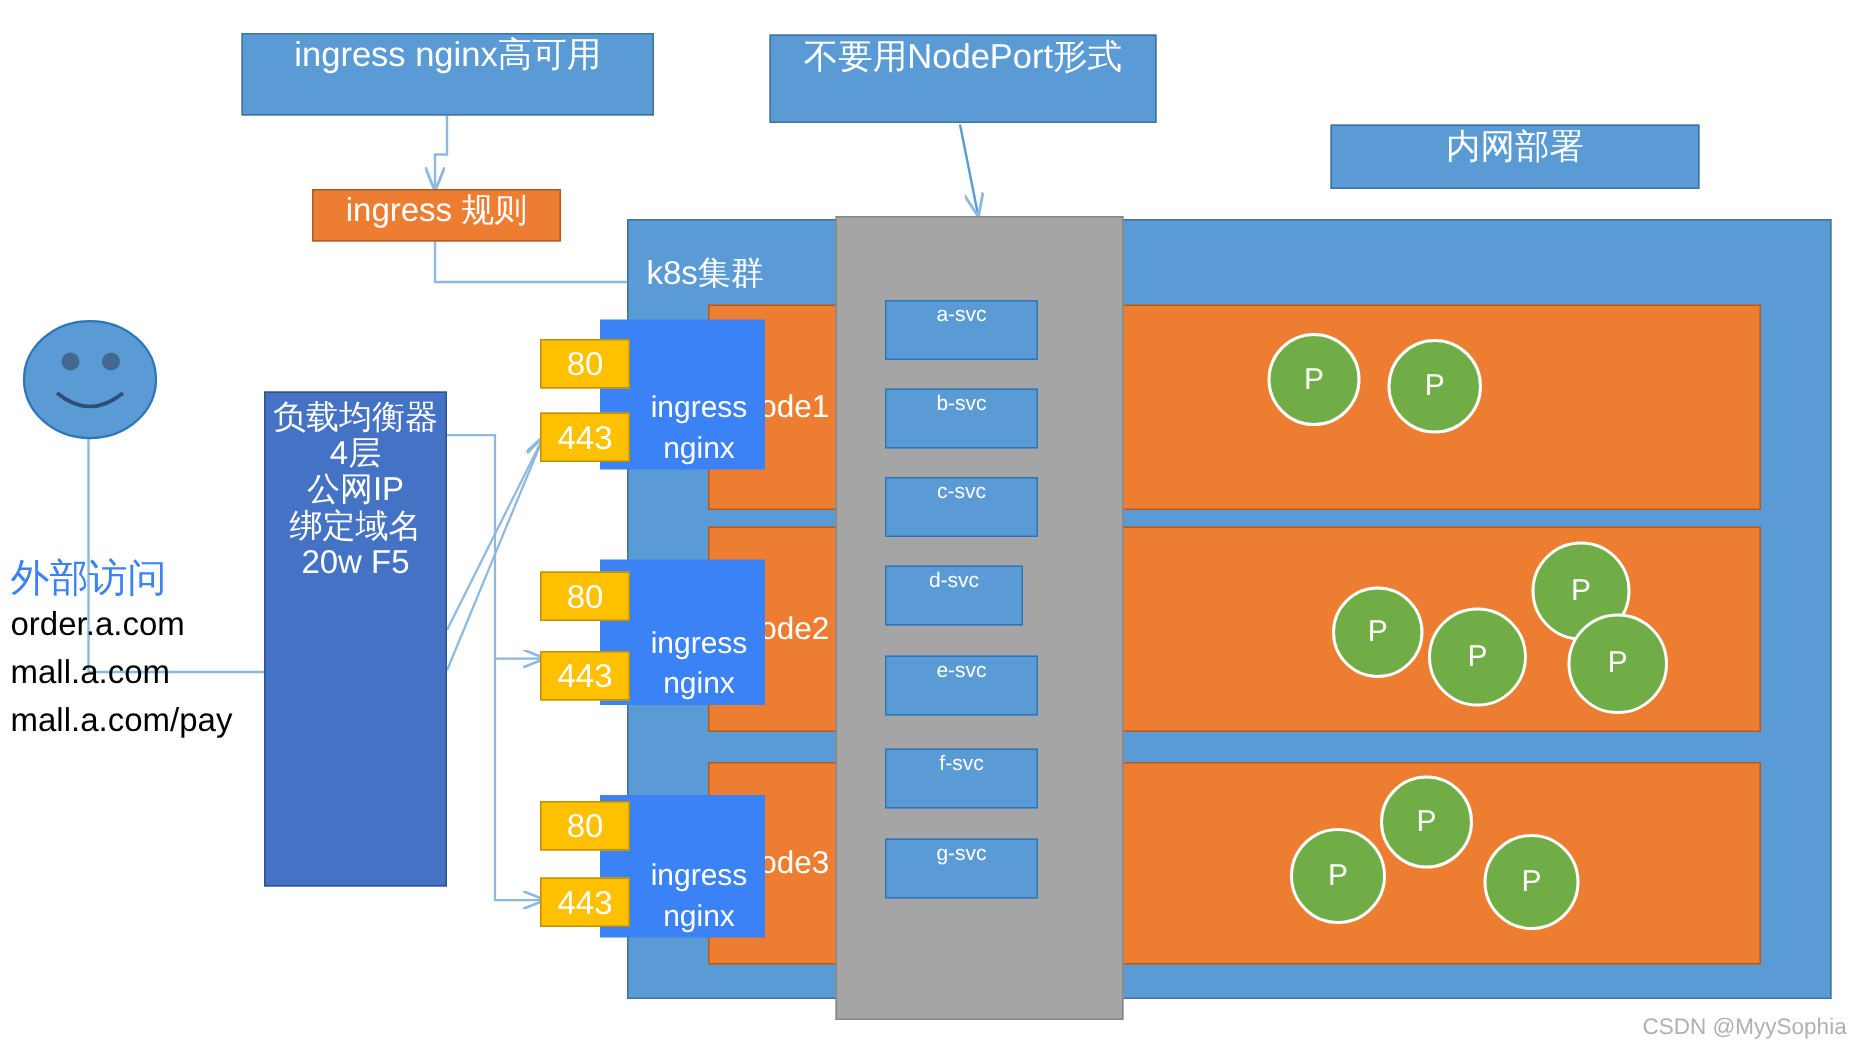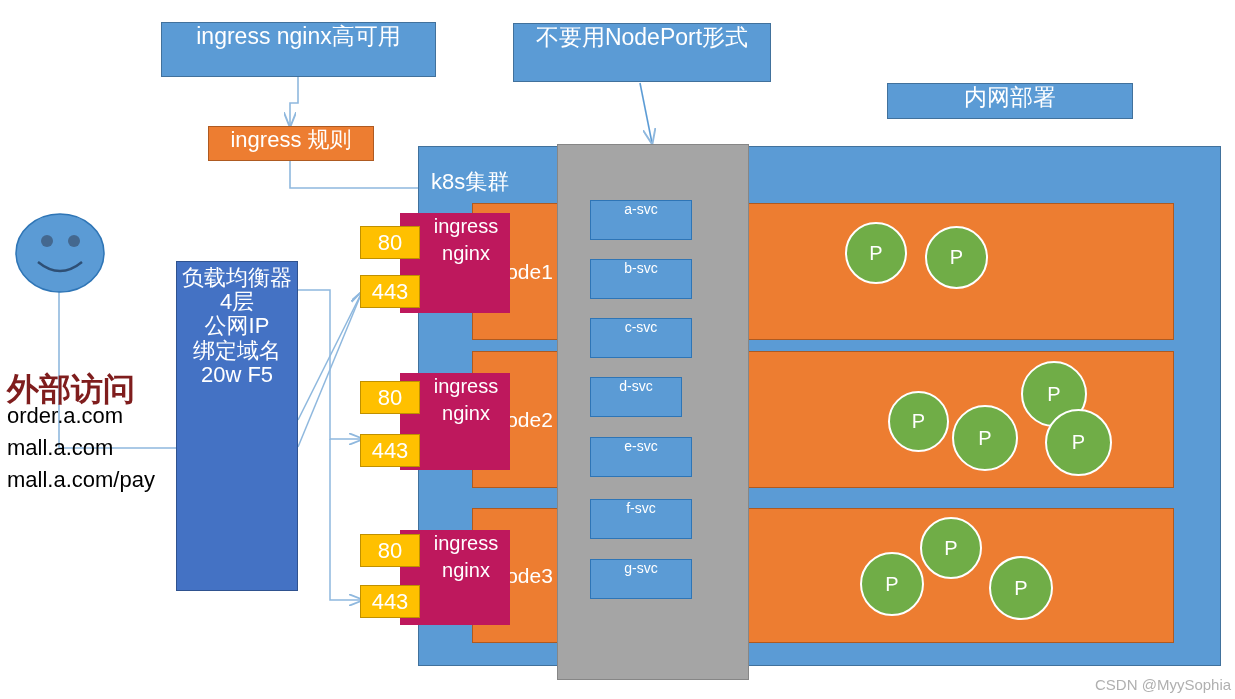--- a/index.html
+++ b/index.html
@@ -207,7 +207,7 @@
     <span>不要用NodePort形式</span>
   </div>
 
-  <div class="abs box blue-note" style="left:887px; top:83px; width:246px; height:36px;">
+  <div class="abs box blue-note" style="left:887px; top:83px; width:246px; height:43px;">
     <span>内网部署</span>
   </div>
 

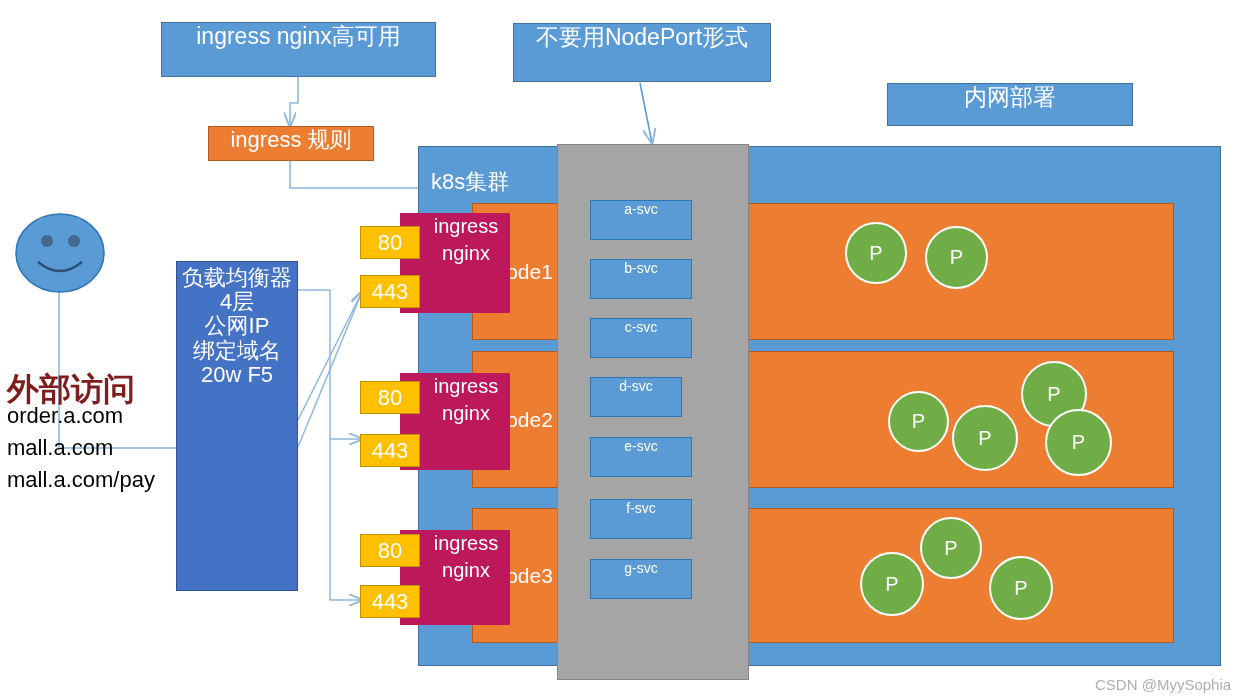--- a/index.html
+++ b/index.html
@@ -74,13 +74,13 @@
     border: 1px solid #868686;
   }
   .ingress-nginx {
-    background: #be185d;
+    background: #3b82f6;
     color: #ffffff;
     font-size: 20px;
     display: flex;
     flex-direction: column;
     align-items: center;
-    justify-content: flex-start;
+    justify-content: flex-end;
     line-height: 1.35;
     box-sizing: border-box;
     padding-left: 22px;

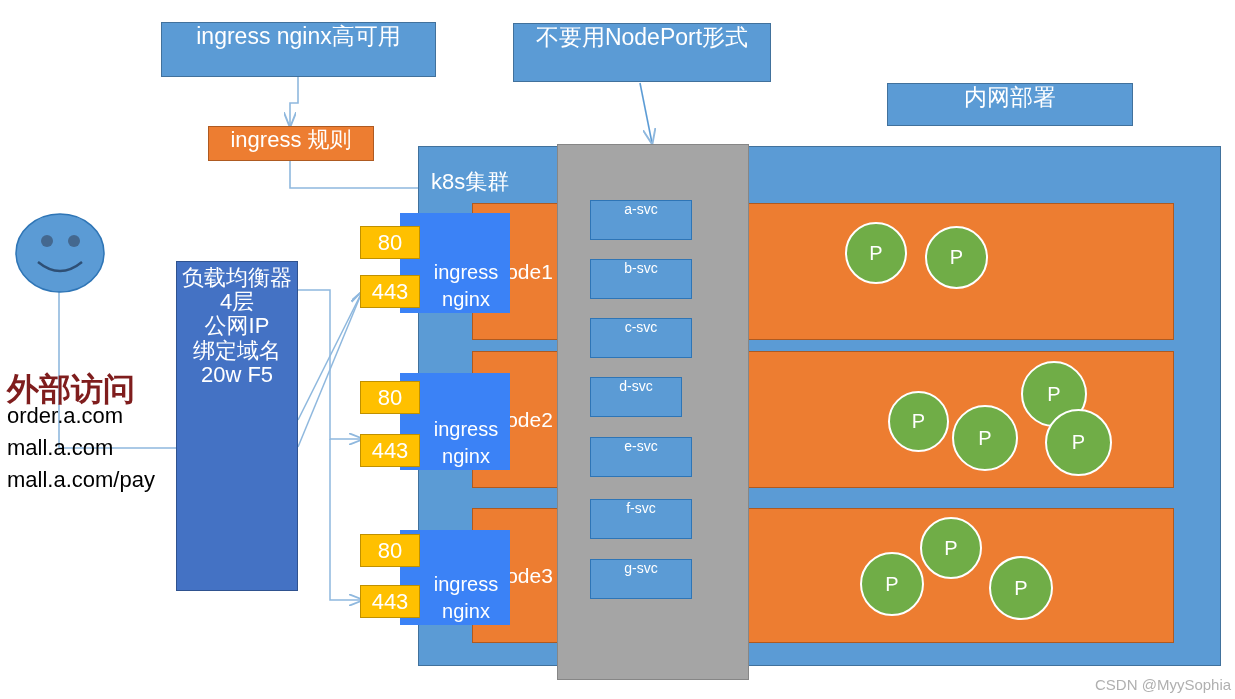--- a/index.html
+++ b/index.html
@@ -124,10 +124,9 @@
   }
 
   .ext-title {
-    color: #7f1d1d;
-    font-size: 32px;
-    white-space: nowrap;
-    font-weight: bold;
+    color: #3b82f6;
+    font-size: 26px;
+    white-space: nowrap;
   }
   .ext-line {
     color: #000000;

